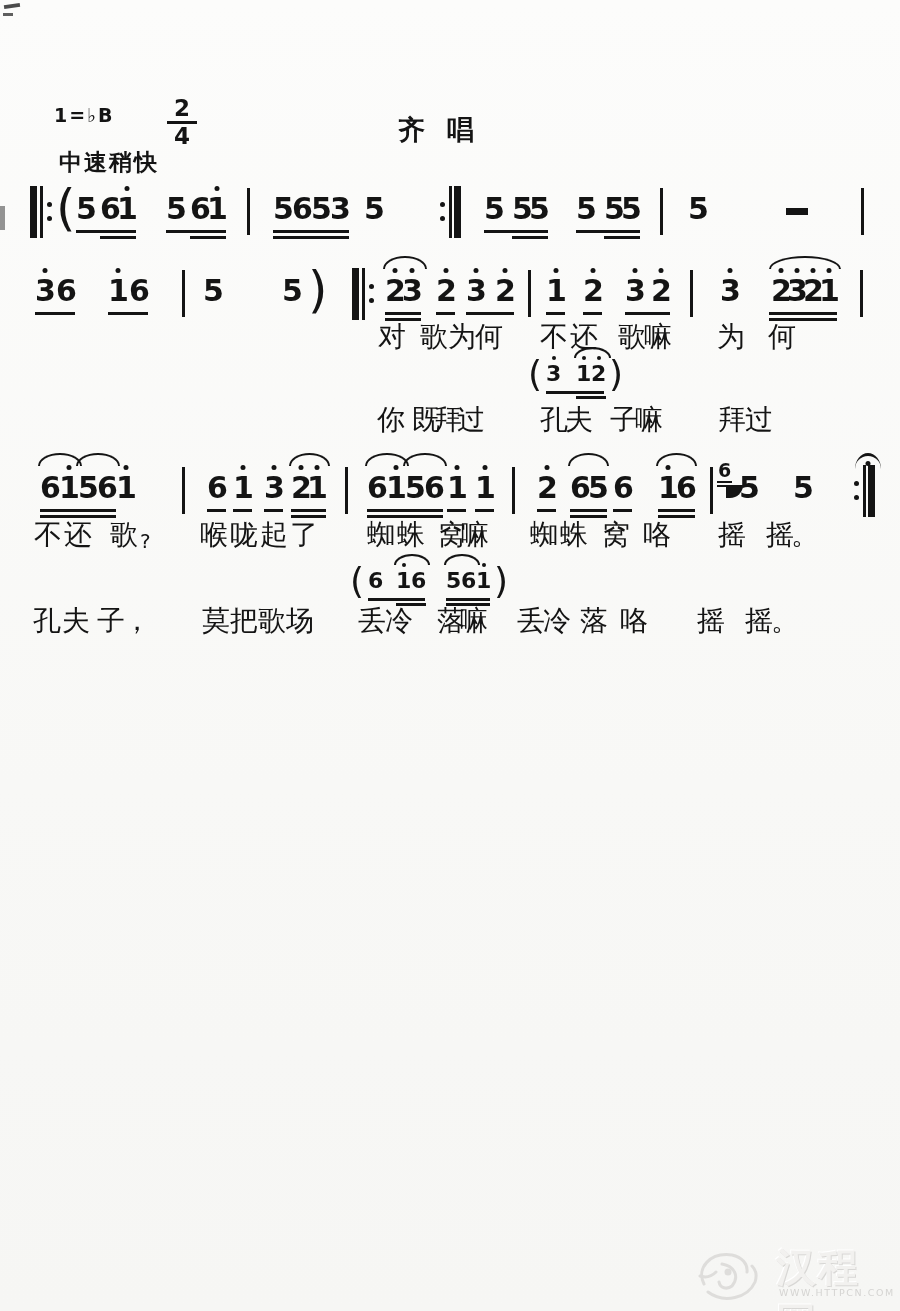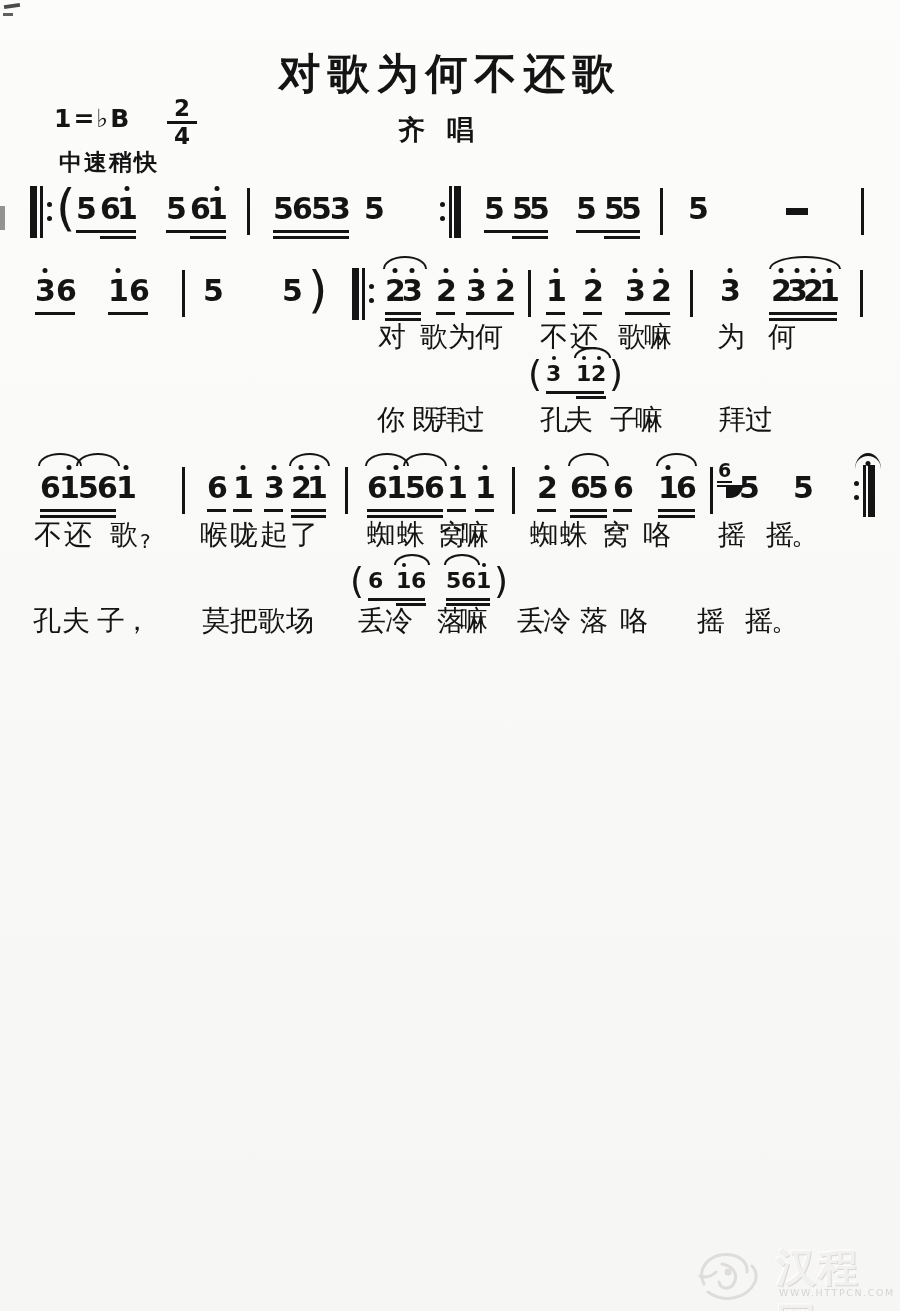--- a/index.html
+++ b/index.html
@@ -72,7 +72,6 @@
   <div class="spk spk2"></div>
   <div class="spk spk3"></div>
 
-  <h1 class="title">对歌为何不还歌</h1>
 
   <div class="keysig">1=♭B</div>
 

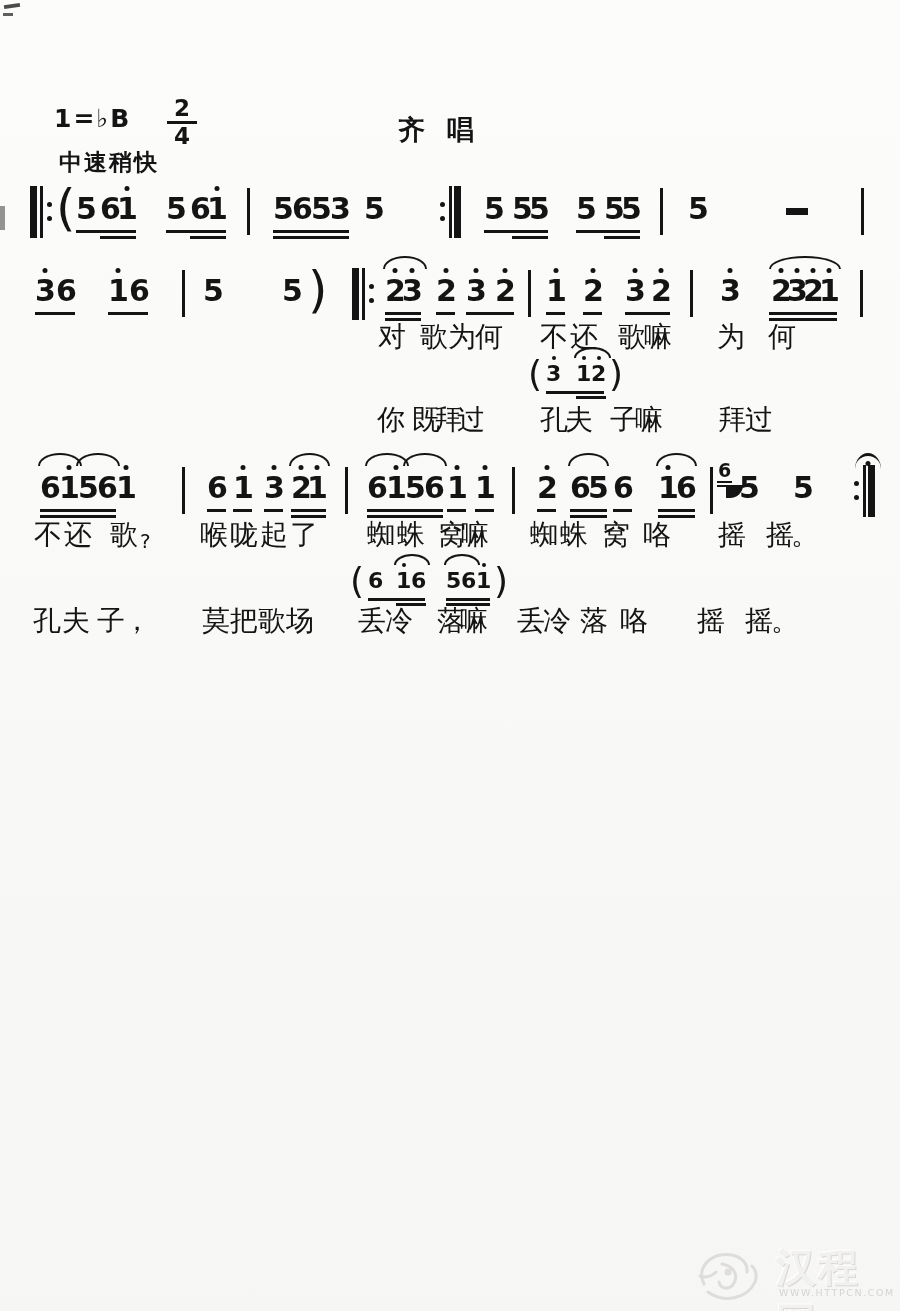--- a/index.html
+++ b/index.html
@@ -9,7 +9,7 @@
   
   .title{position:absolute;top:46px;left:0;width:100%;text-align:center;margin:0;
          font-size:42px;font-weight:700;letter-spacing:7px;}
-  .keysig{position:absolute;left:54px;top:104px;font-size:25px;font-weight:700;letter-spacing:2px;}
+  .keysig{position:absolute;left:54px;top:104px;font-size:19px;font-weight:700;letter-spacing:2px;}
   .meter{position:absolute;left:167px;top:97px;width:30px;text-align:center;
          font-weight:700;font-size:23px;line-height:23px;}
   .mnum{display:block;border-bottom:3px solid #141414;padding-bottom:1px;}

